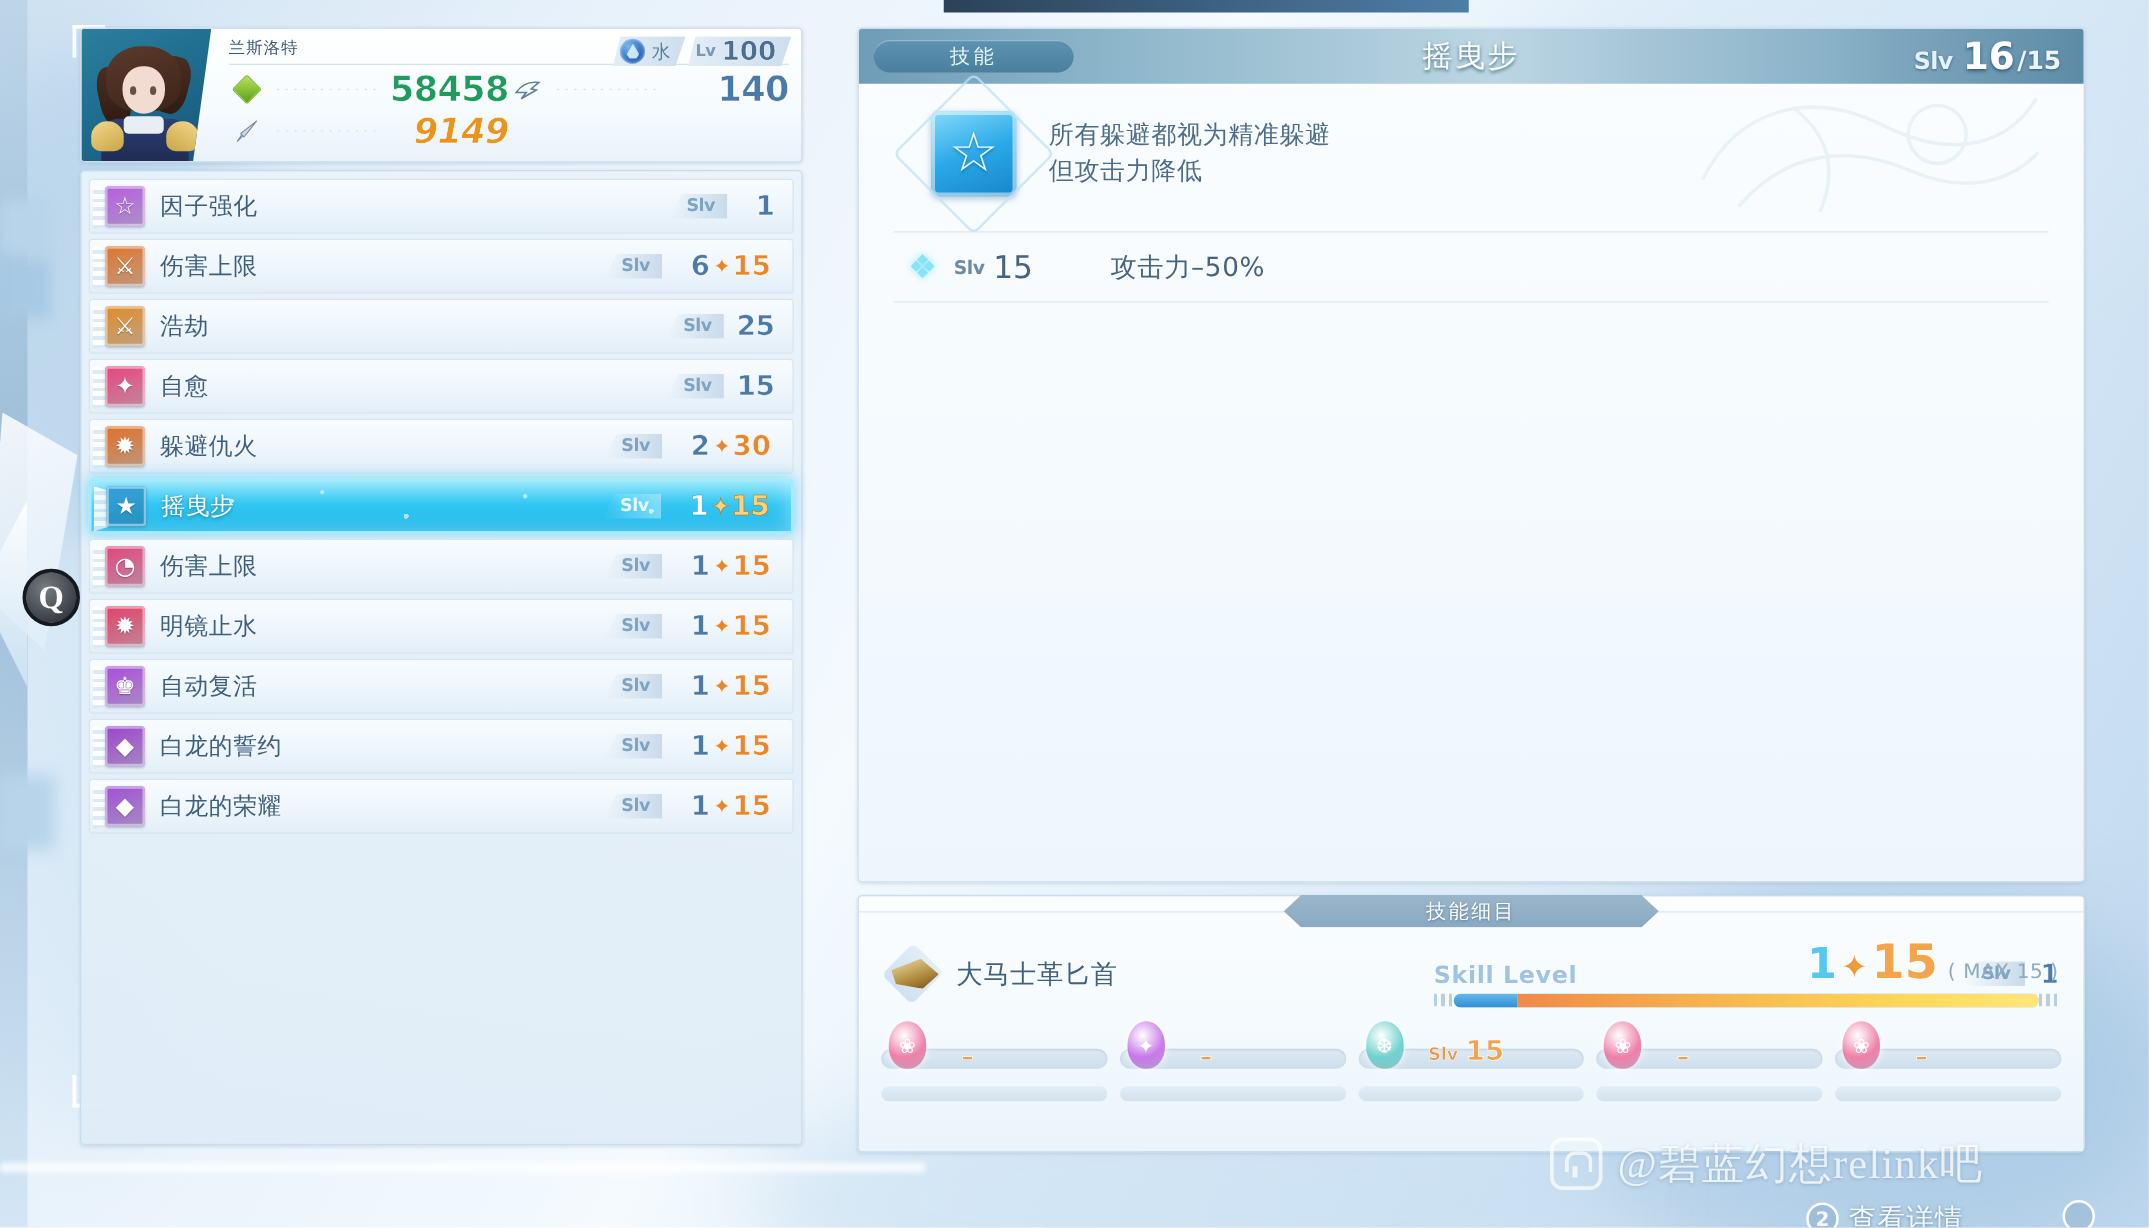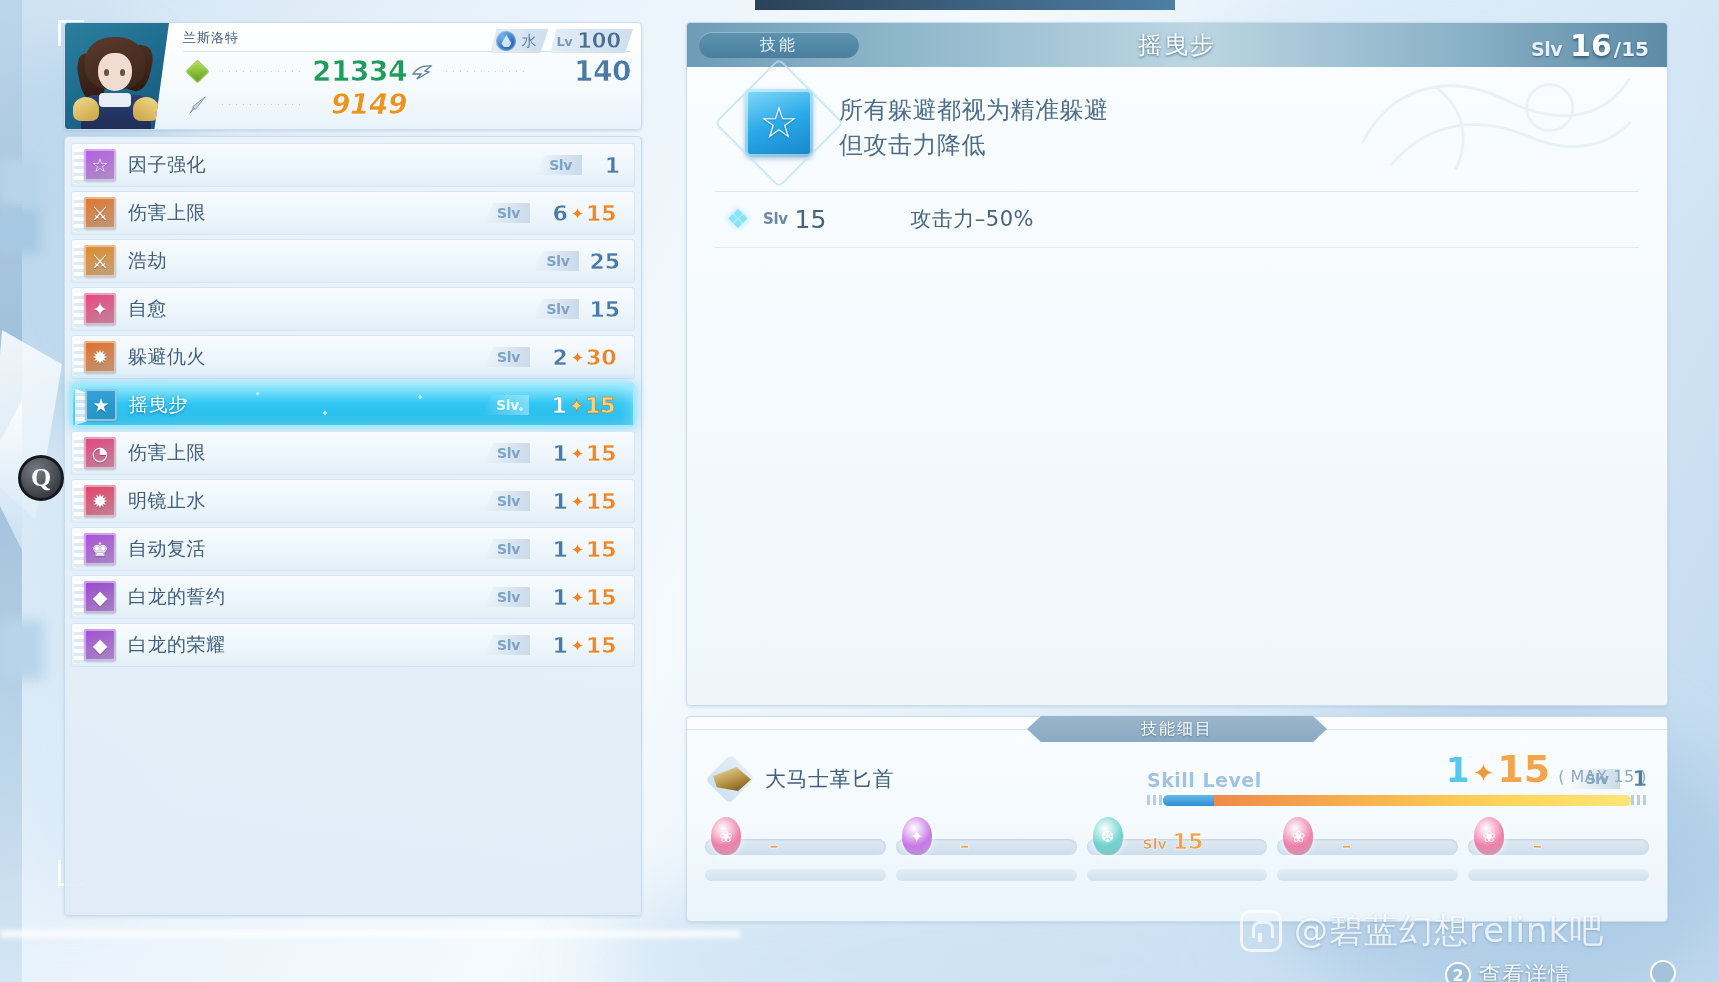--- a/index.html
+++ b/index.html
@@ -373,7 +373,7 @@
                 <div class="ico-gem"></div>
               </div>
             <div class="dots"></div>
-            <div class="stat-val v-hp">21334</div>
+            <div class="stat-val v-hp">58458</div>
           </div>
           <div class="stat-row">
             <div class="stat-ico">

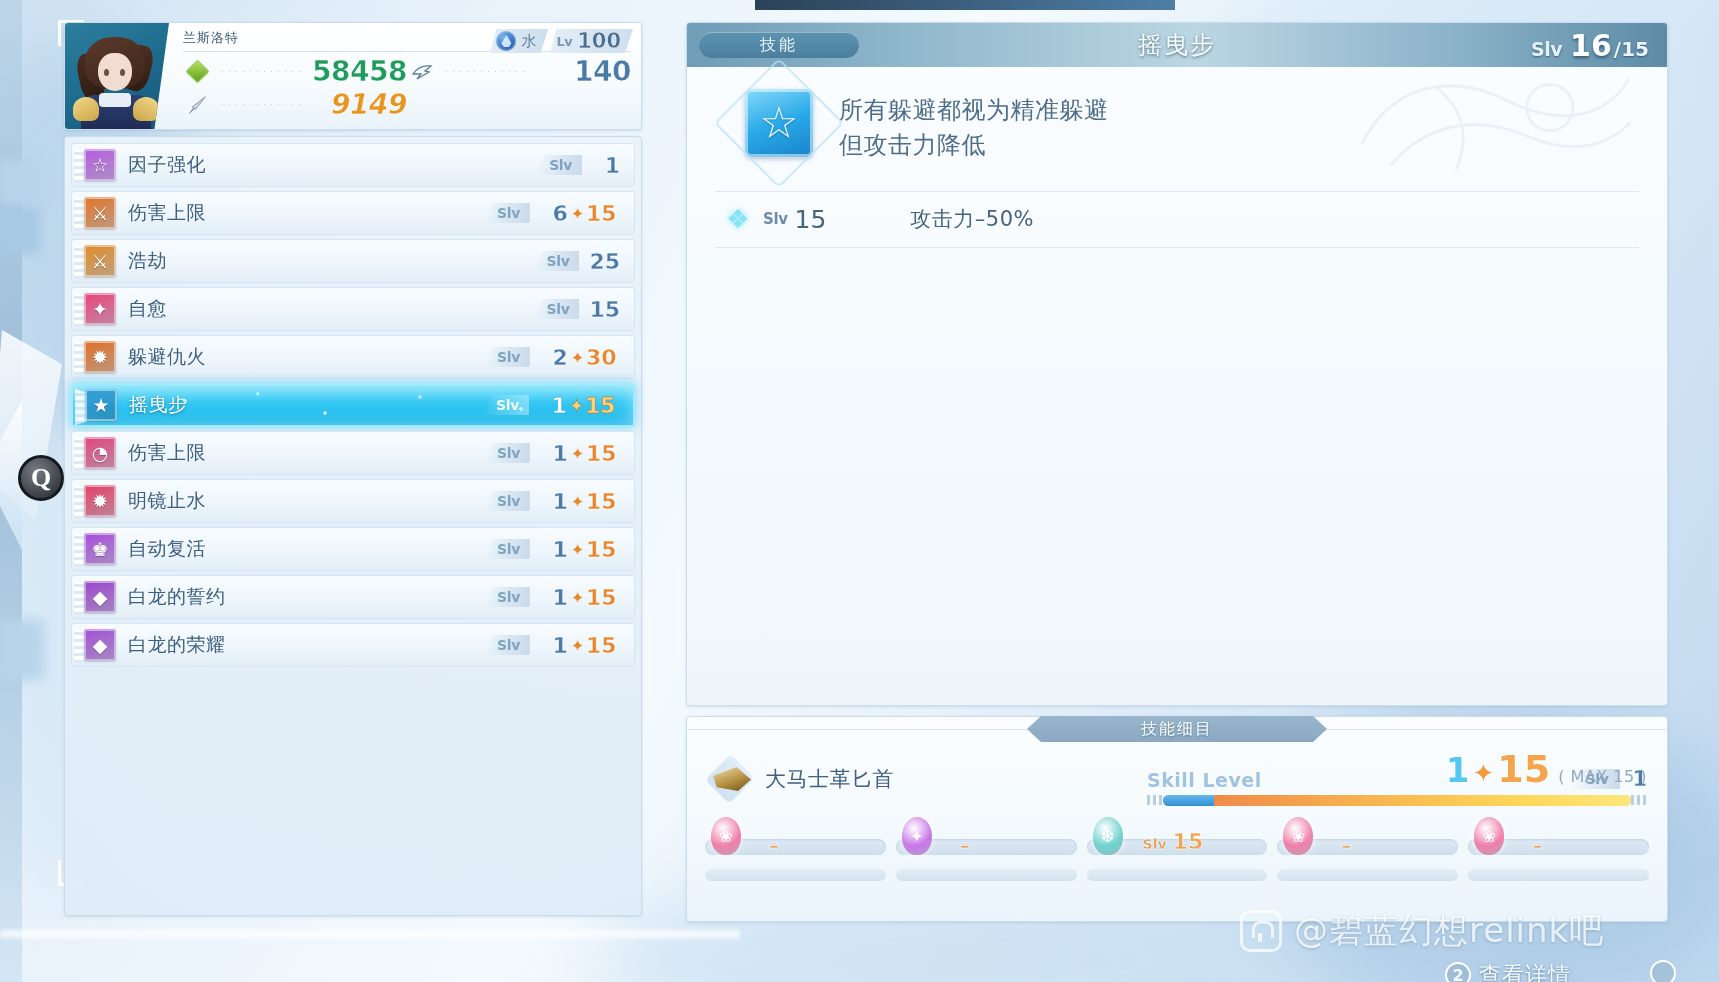--- a/index.html
+++ b/index.html
@@ -213,7 +213,7 @@
      border:2px solid rgba(190,225,245,.75); transform:rotate(45deg); border-radius:6px; }
   .big-sigil .star { font-size:44px; color:#eef9ff; text-shadow:0 1px 2px rgba(20,90,140,.55); line-height:1;}
   .sd-desc-text { margin-left:26px; padding-top:4px; }
-  .sd-desc-text p { font-size:24px; color:#4e6d89; line-height:1.45; letter-spacing:.5px; }
+  .sd-desc-text p { font-size:20px; color:#4e6d89; line-height:1.45; letter-spacing:.5px; }
 
   .sd-effects { margin:28px 28px 0 28px; border-top:1px solid #dbe8f3; }
   .eff-row { display:flex; align-items:center; height:56px; padding-left:6px;

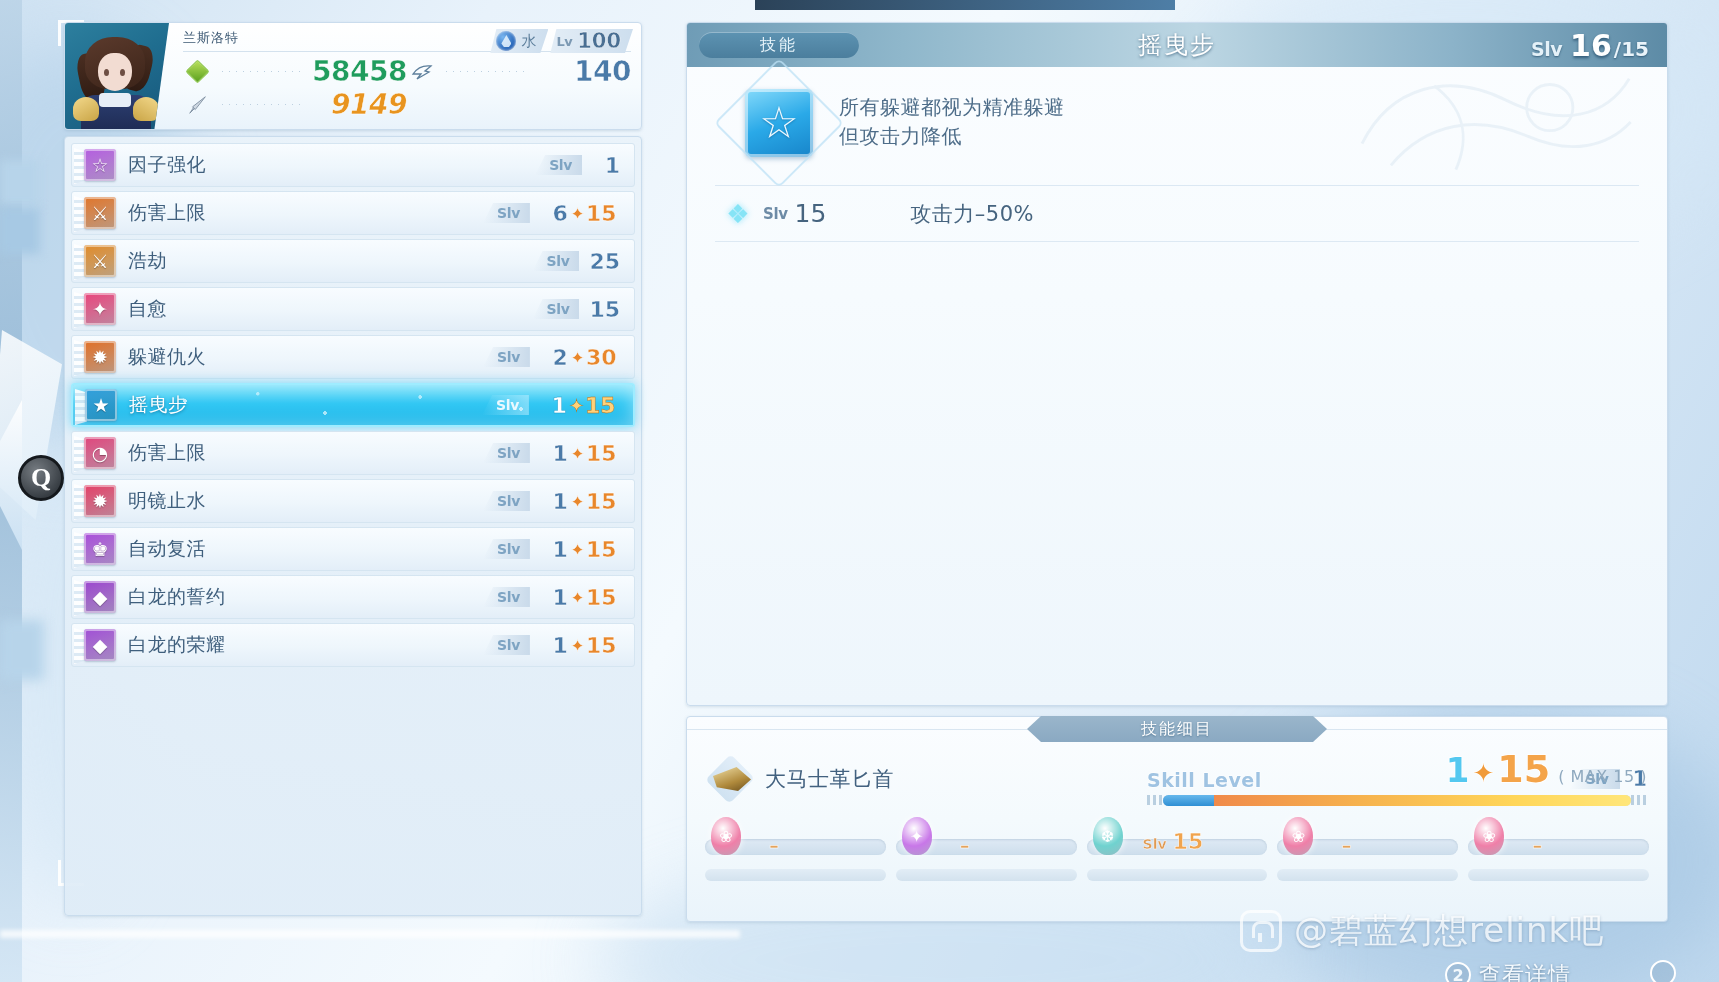--- a/index.html
+++ b/index.html
@@ -222,7 +222,7 @@
      text-shadow:0 0 6px rgba(130,225,250,.9); }
   .eff-slv-lab { font-size:15px; color:#6d8ba6; font-weight:bold; letter-spacing:-.4px; margin-left:8px;}
   .eff-slv-num { font-size:25px; color:#46647f; margin-left:7px; }
-  .eff-text { margin-left:84px; font-size:21px; color:#46647f; letter-spacing:.5px; }
+  .eff-text { margin-left:62px; font-size:21px; color:#46647f; letter-spacing:.5px; }
 
   
   .skill-sub-panel {

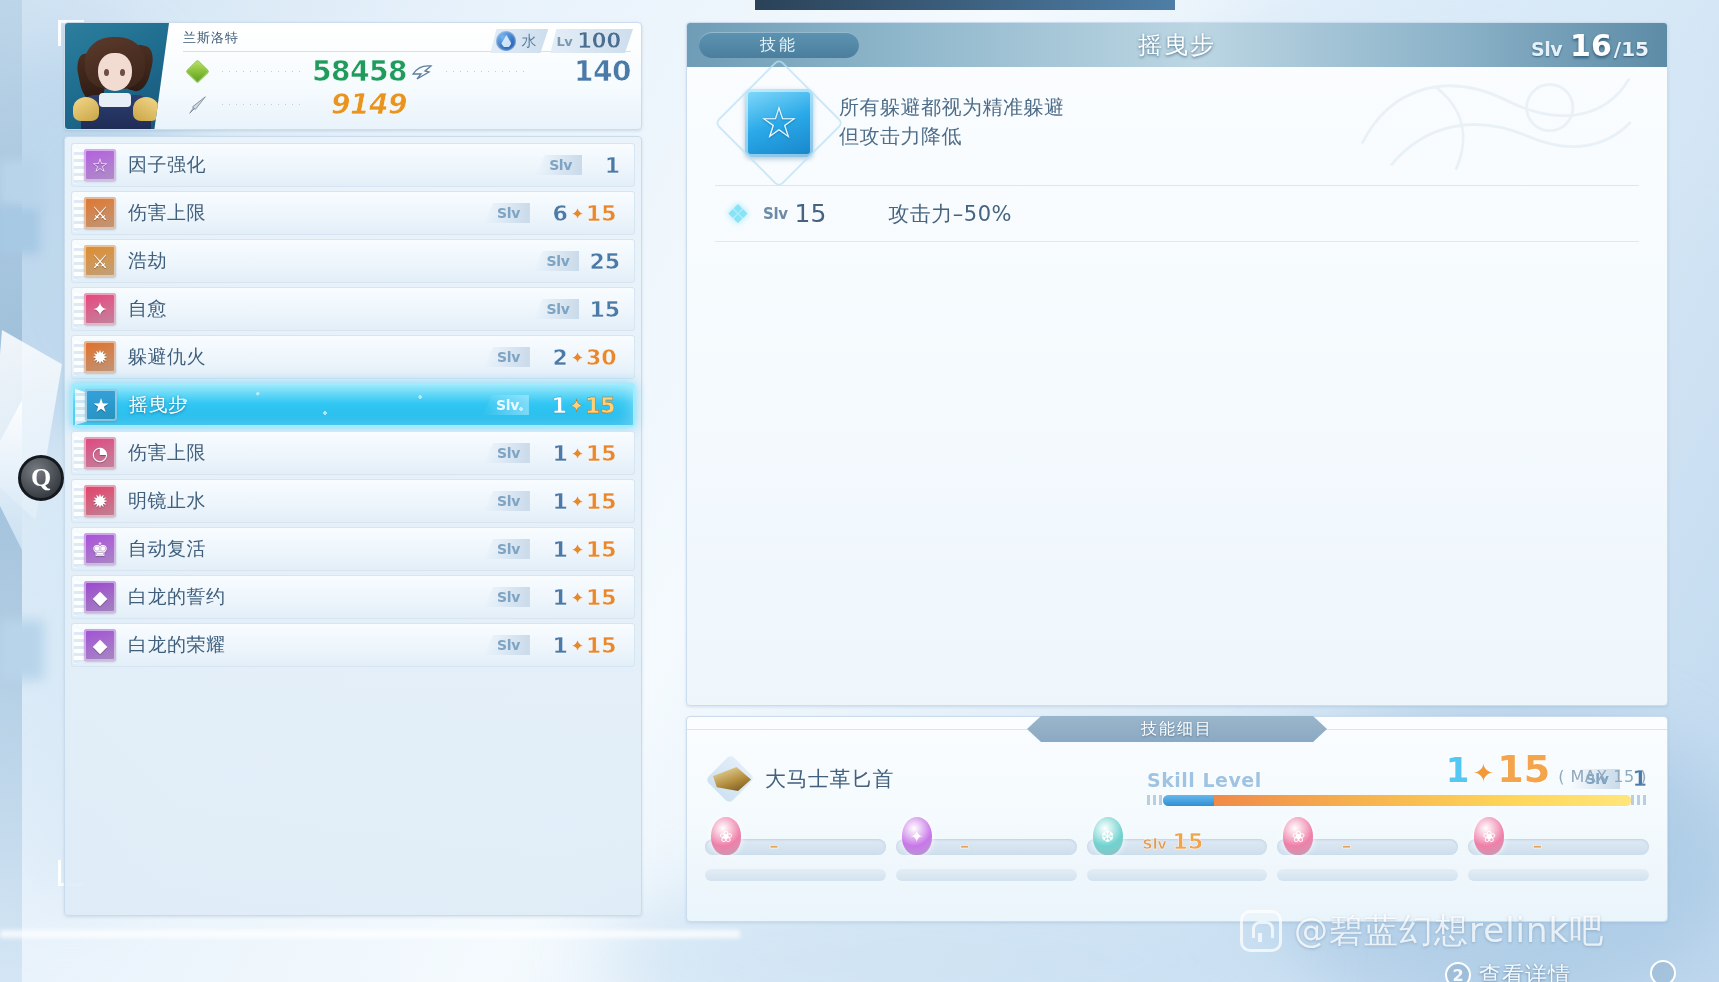--- a/index.html
+++ b/index.html
@@ -301,7 +301,7 @@
   .wm-logo::before { content:""; position:absolute; left:15px; top:20px; width:4px; height:9px;
      background:rgba(255,255,255,.9);}
   .wm-text { font-size:34px; color:rgba(255,255,255,.92); letter-spacing:1px;
-     text-shadow:0 1px 3px rgba(90,120,150,.5); white-space:nowrap; }
+     text-shadow:0 1px 3px rgba(90,120,150,.5); white-space:nowrap;font-family:Liberation Serif, serif; }
   .detail-hint { position:absolute; left:1445px; top:960px; display:flex; align-items:center; gap:8px;}
   .hint-key { width:26px; height:26px; border-radius:50%; border:2px solid #ffffff; color:#f2f8fc;
      font-size:16px; font-weight:bold; display:flex; align-items:center; justify-content:center;

